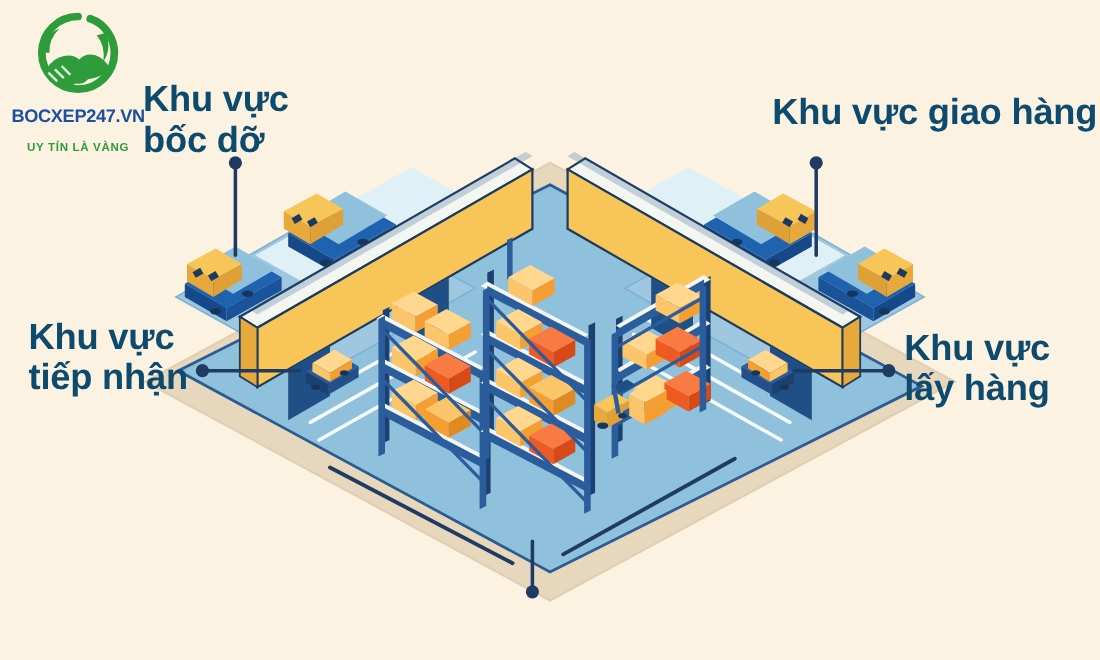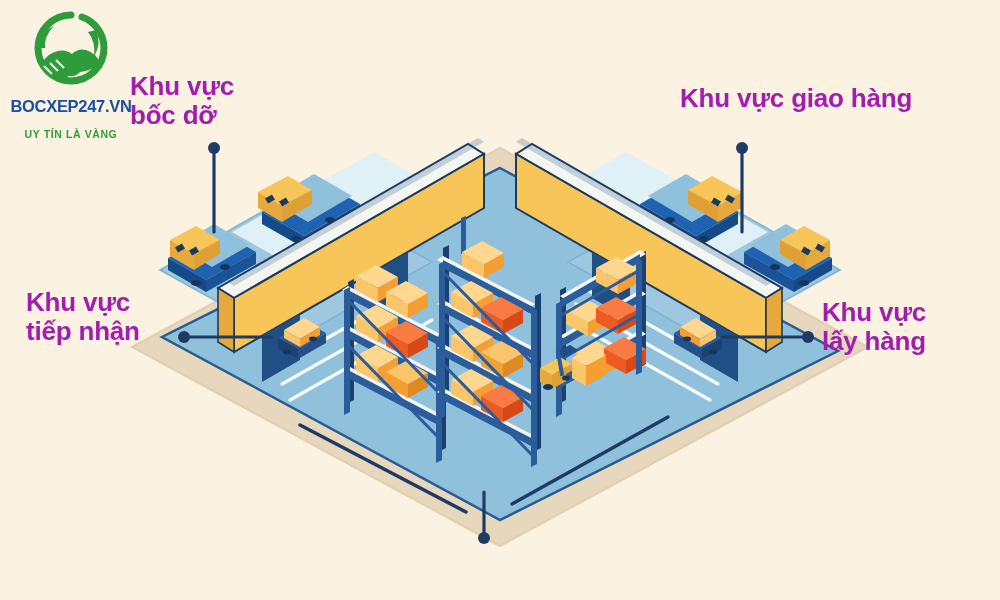--- a/index.html
+++ b/index.html
@@ -30,9 +30,9 @@
   }
   .label {
     position: absolute;
-    color: #a21caf;
+    color: #0c4a6e;
     font-weight: bold;
-    font-size: 26px;
+    font-size: 33px;
     line-height: 1.12;
     letter-spacing: -0.2px;
     white-space: pre-line;

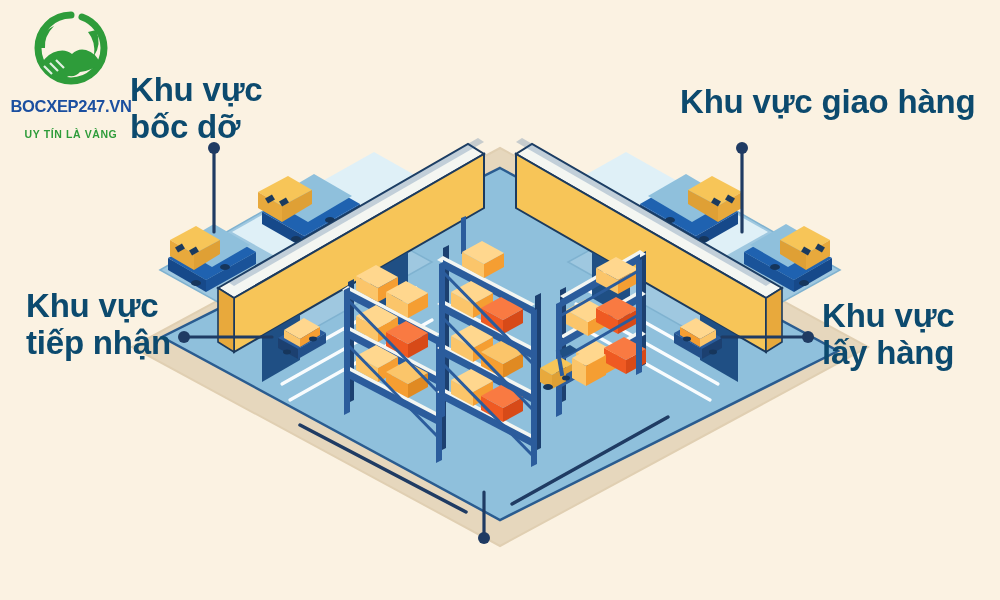--- a/index.html
+++ b/index.html
@@ -38,7 +38,7 @@
     white-space: pre-line;
   }
   .label-loading   { left: 130px; top: 72px;  text-align: left; }
-  .label-delivery  { left: 680px; top: 84px;  text-align: left; }
+  .label-delivery  { left: 702px; top: 84px;  text-align: left; }
   .label-receiving { left: 26px;  top: 288px; text-align: left; }
   .label-picking   { left: 822px; top: 298px; text-align: left; }
   .label-storage   { left: 396px; top: 551px; text-align: left; }

